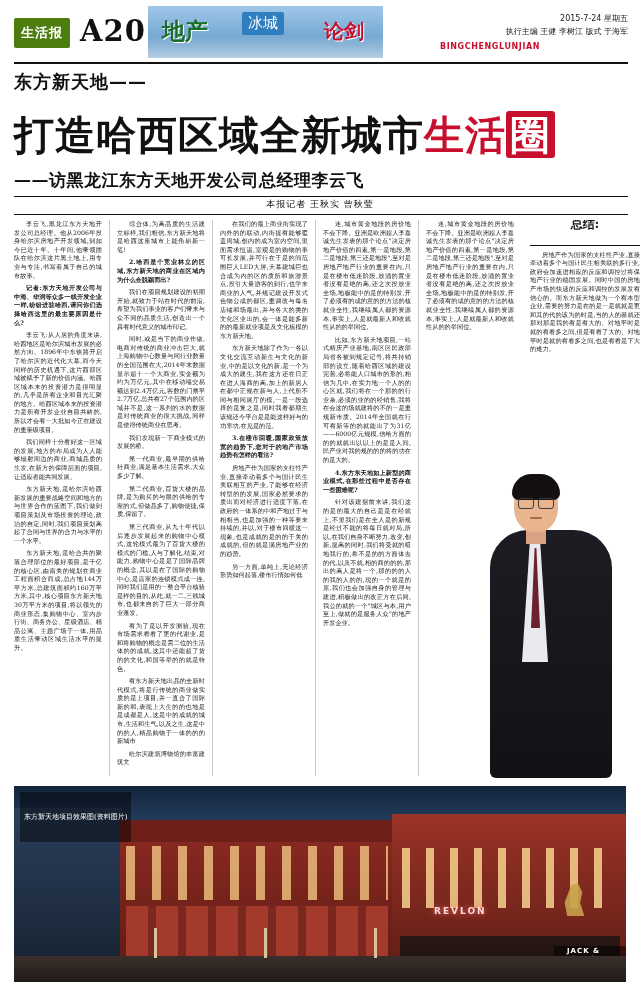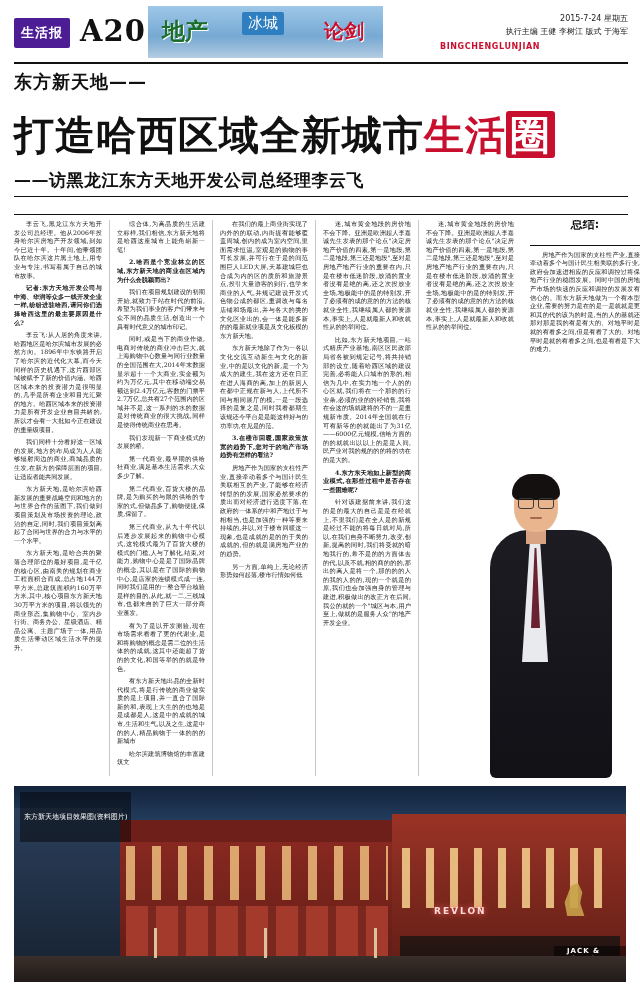--- a/index.html
+++ b/index.html
@@ -16,7 +16,7 @@
   .masthead{position:relative;height:62px;}
   .logo-box{
     position:absolute;left:14px;top:18px;width:56px;height:30px;
-    background:#4c1d95;color:#fff;display:flex;align-items:center;justify-content:center;
+    background:#4d7c0f;color:#fff;display:flex;align-items:center;justify-content:center;
     font-family:"DejaVu Serif","Liberation Serif",serif;
     font-size:13px;font-weight:bold;letter-spacing:1px;
     border-radius:2px;

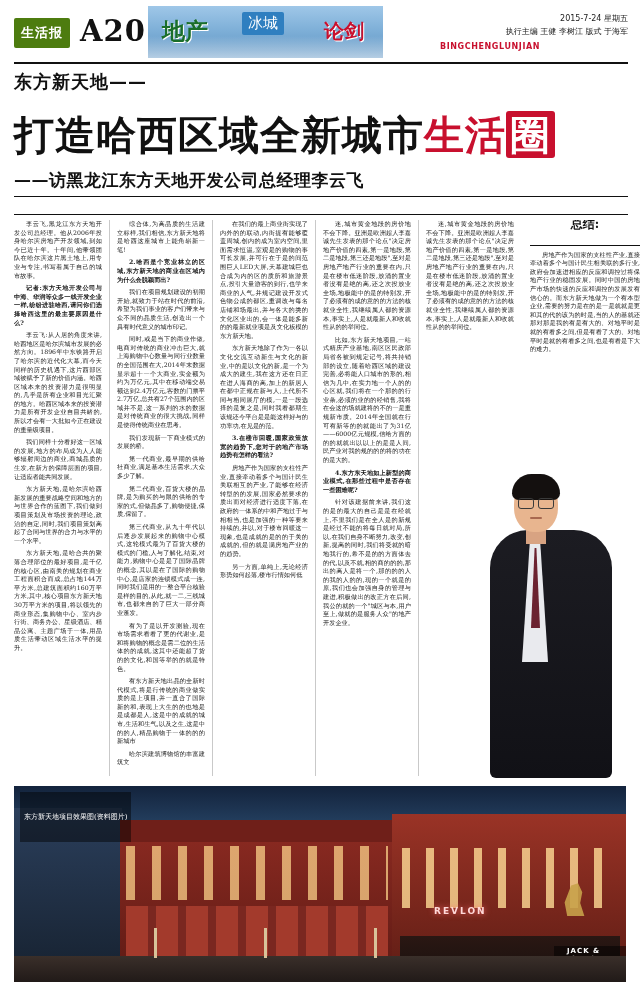--- a/index.html
+++ b/index.html
@@ -261,6 +261,7 @@
     <div class="subtitle">——访黑龙江东方天地开发公司总经理李云飞</div>
   </div>
   <div class="rule-under-head"></div>
+  <div class="byline">本报记者 王秋实 曾秋莹</div>
   <div class="rule-under-byline"></div>
 
   <div class="body-area">

